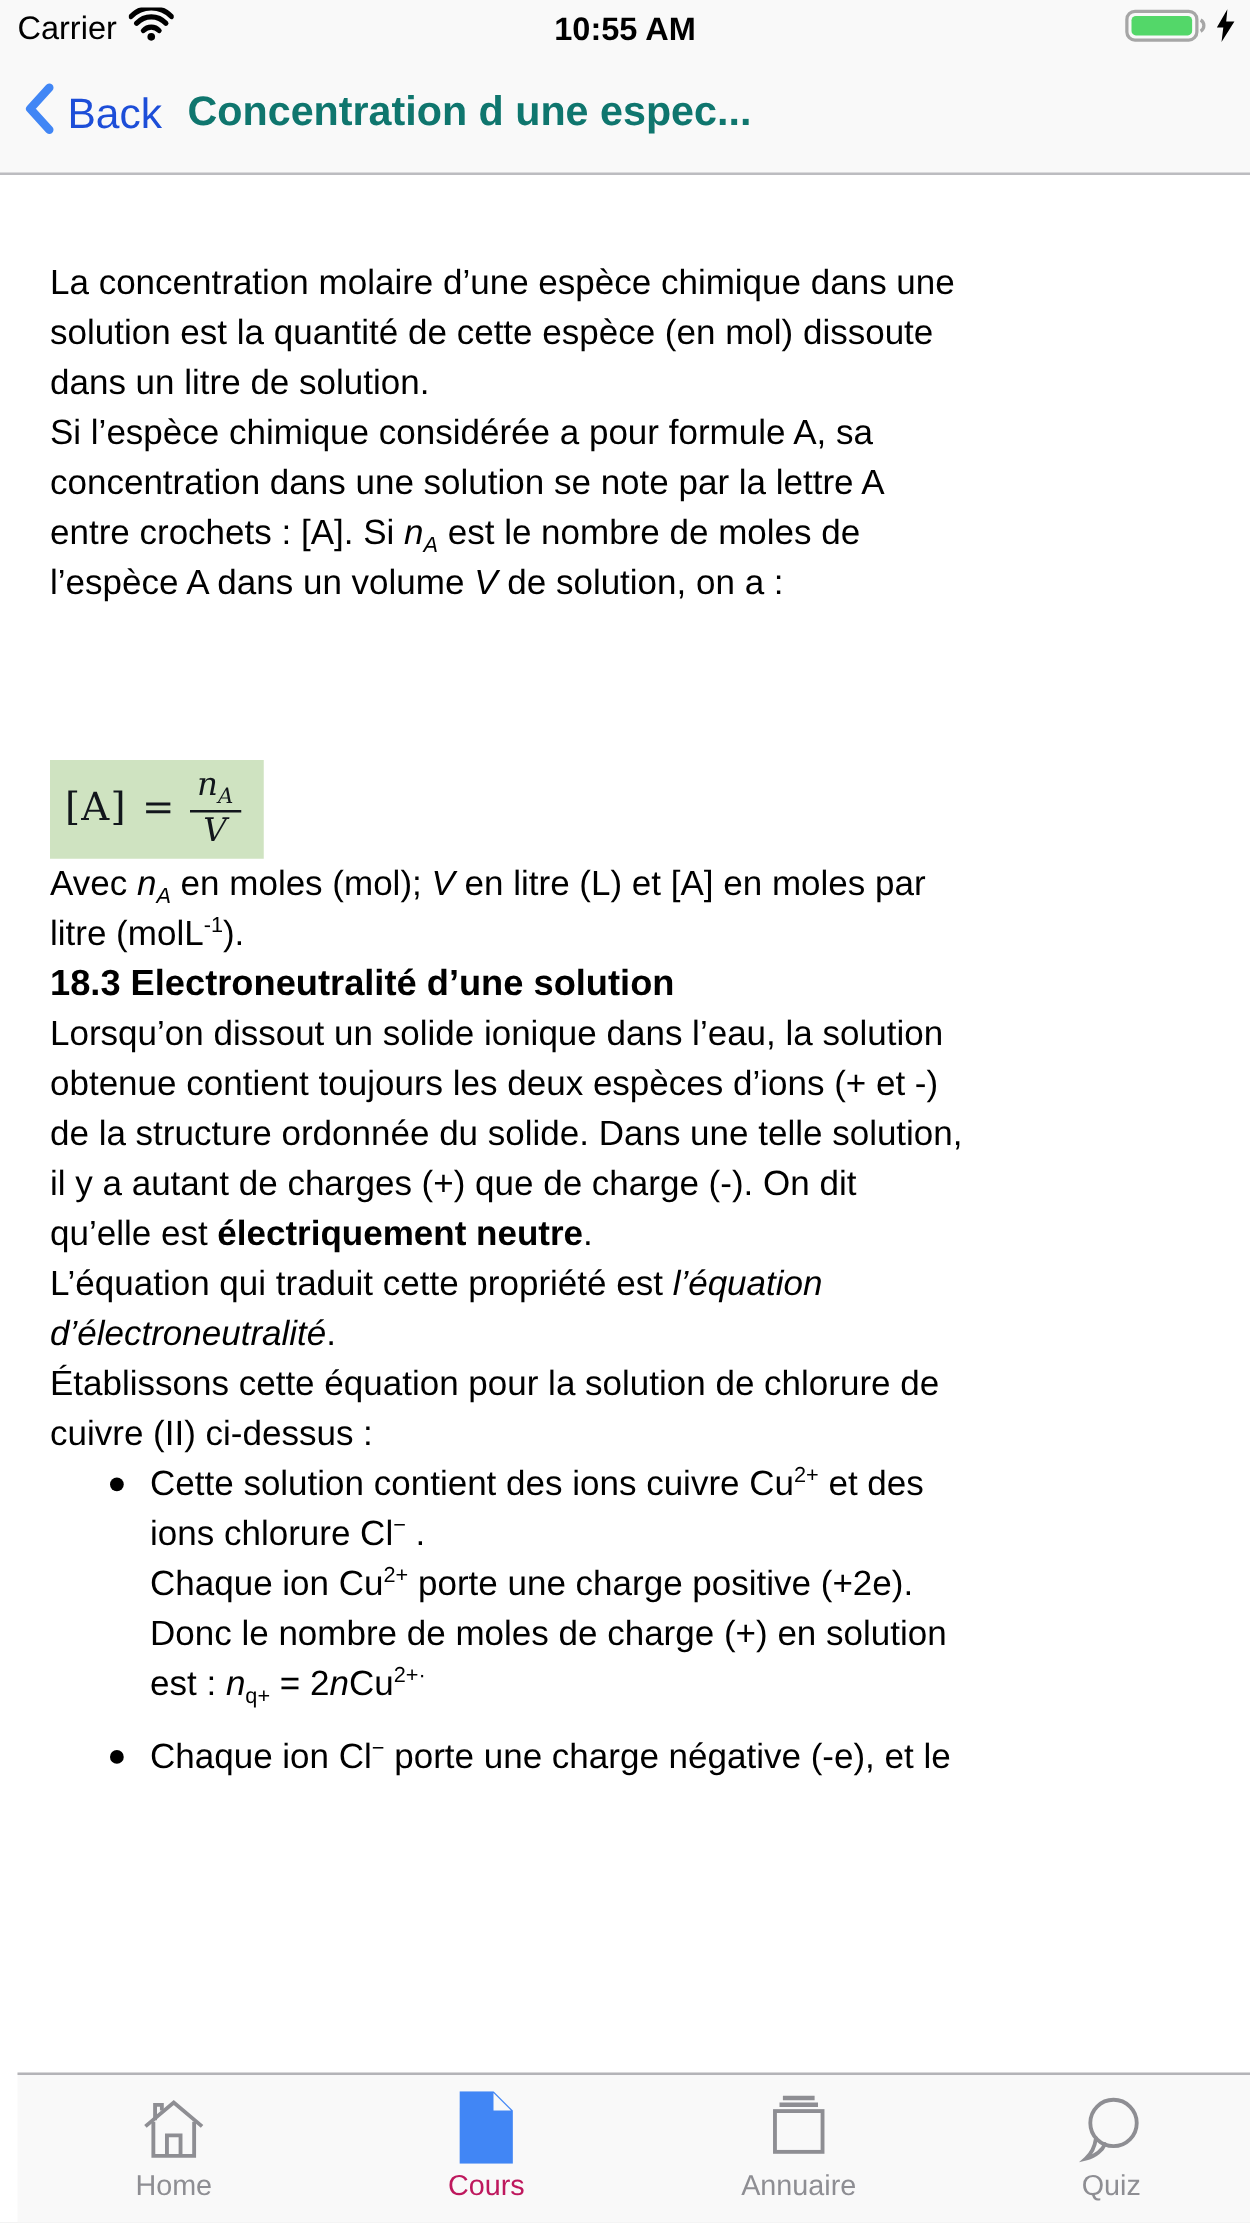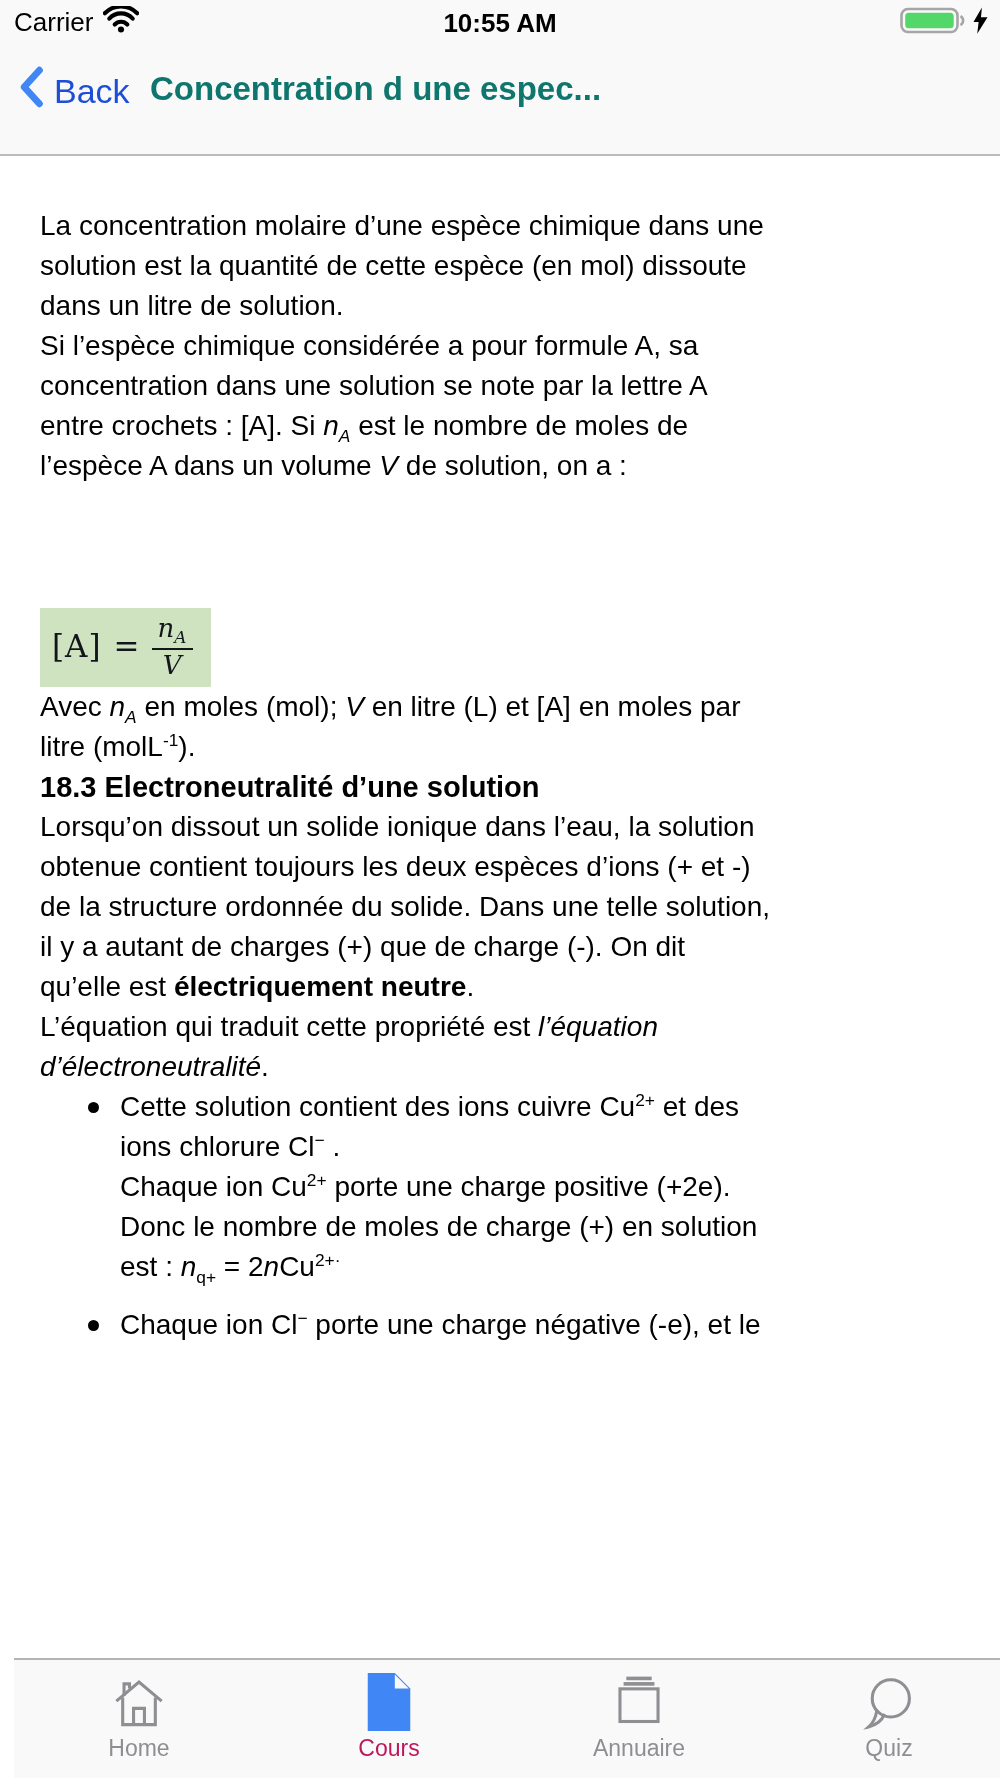--- a/index.html
+++ b/index.html
@@ -7,7 +7,7 @@
           font-family:"Liberation Sans",sans-serif;color:#000;margin:0 auto;}
 
   
-  .topbar{position:absolute;top:0;left:0;width:100%;height:156px;background:#f9f9f9;
+  .topbar{position:absolute;top:0;left:0;width:100%;height:140px;background:#f9f9f9;
           border-bottom:2px solid #bcbcc0;box-sizing:border-box;z-index:5;}
   .statusbar{position:relative;height:44px;}
   .sb-left{position:absolute;left:14px;top:6px;display:flex;align-items:center;gap:10px;}

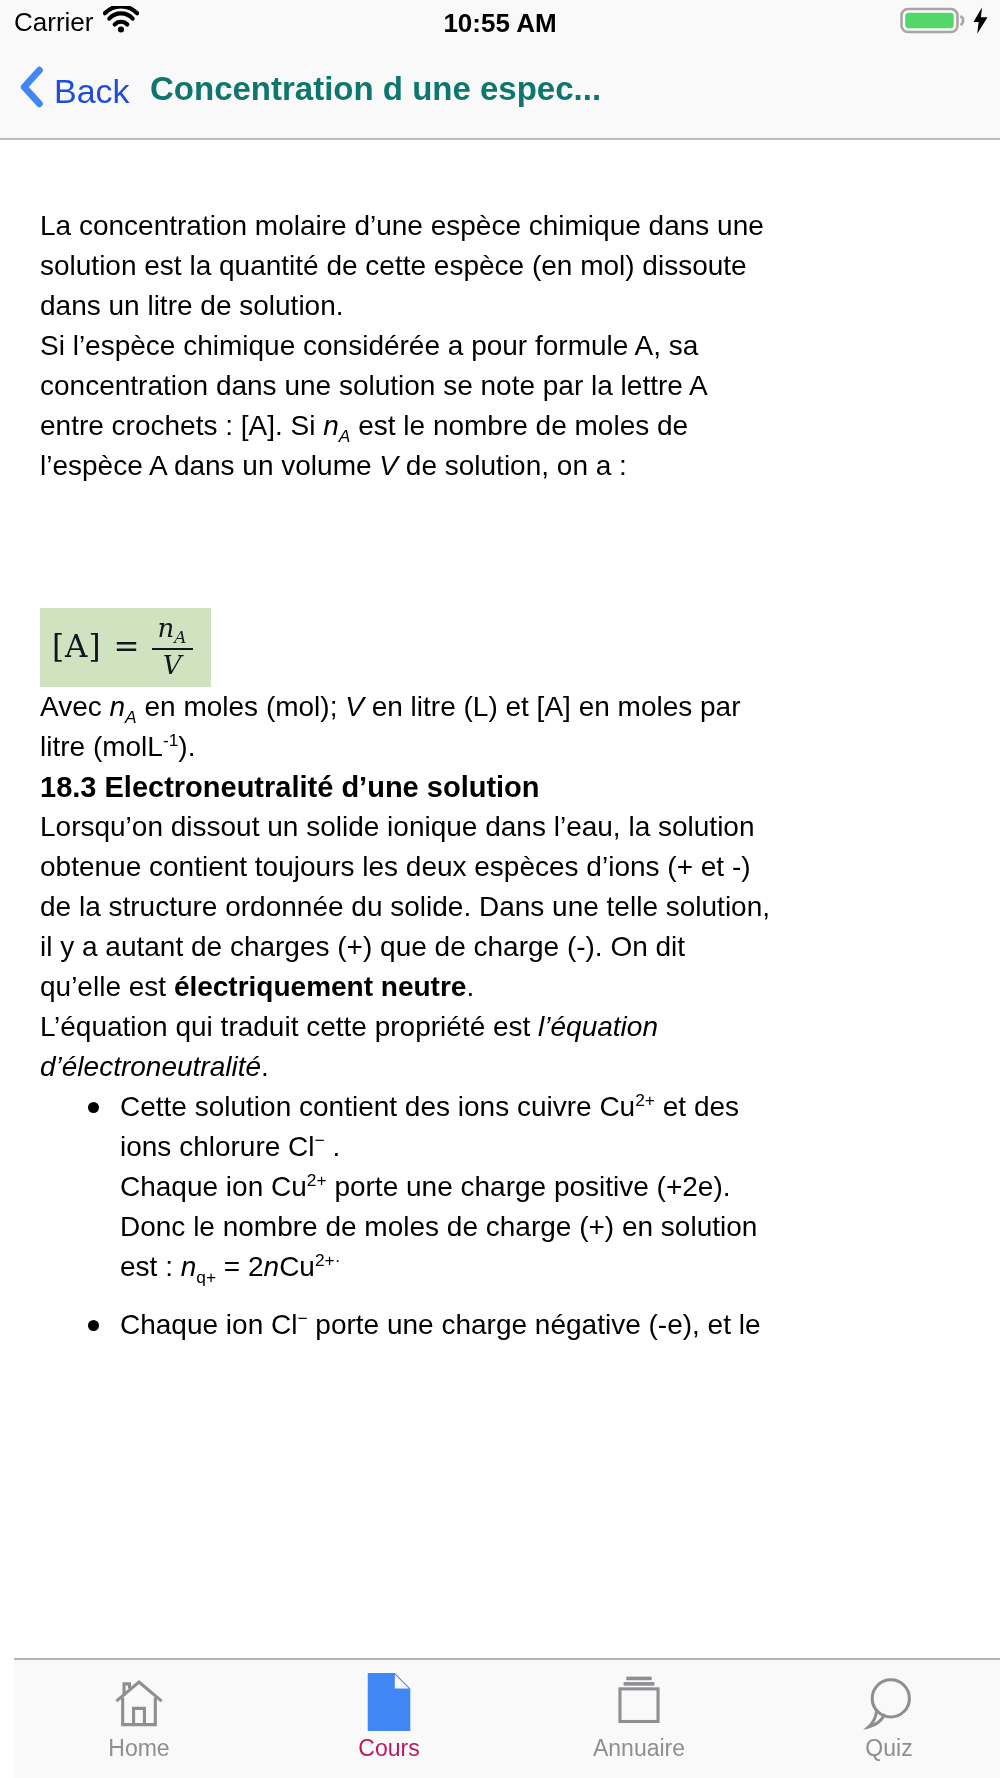--- a/index.html
+++ b/index.html
@@ -124,6 +124,7 @@
       <p data-name="units"><span>Avec </span><span class="seg-i">n</span><span class="seg-isub">A</span><span> en moles (mol); </span><span class="seg-i">V</span><span> en litre (L) et [A] en moles par</span><br><span>litre (molL</span><span class="seg-sup">-1</span><span>).</span></p>
       <h2 data-name="section-heading"><span>18.3 Electroneutralité d’une solution</span></h2>
       <p data-name="electroneutrality"><span>Lorsqu’on dissout un solide ionique dans l’eau, la solution</span><br><span>obtenue contient toujours les deux espèces d’ions (+ et -)</span><br><span>de la structure ordonnée du solide. Dans une telle solution,</span><br><span>il y a autant de charges (+) que de charge (-). On dit</span><br><span>qu’elle est </span><span class="seg-bi">électriquement neutre</span><span>.</span><br><span>L’équation qui traduit cette propriété est </span><span class="seg-i">l’équation</span><br><span class="seg-i">d’électroneutralité</span><span>.</span></p>
+      <p data-name="etablissons"><span>Établissons cette équation pour la solution de chlorure de</span><br><span>cuivre (II) ci-dessus :</span></p>
       <ul data-name="ion-list">
         <li data-name="list-item"><span>Cette solution contient des ions cuivre Cu</span><span class="seg-sup">2+</span><span> et des</span><br><span>ions chlorure Cl</span><span class="seg-sup">−</span><span> .</span><br><span>Chaque ion Cu</span><span class="seg-sup">2+</span><span> porte une charge positive (+2e).</span><br><span>Donc le nombre de moles de charge (+) en solution</span><br><span>est : </span><span class="seg-i">n</span><span class="seg-sub">q+</span><span> = 2</span><span class="seg-i">n</span><span>Cu</span><span class="seg-sup">2+·</span></li>
         <li data-name="list-item"><span>Chaque ion Cl</span><span class="seg-sup">−</span><span> porte une charge négative (-e), et le</span></li>

